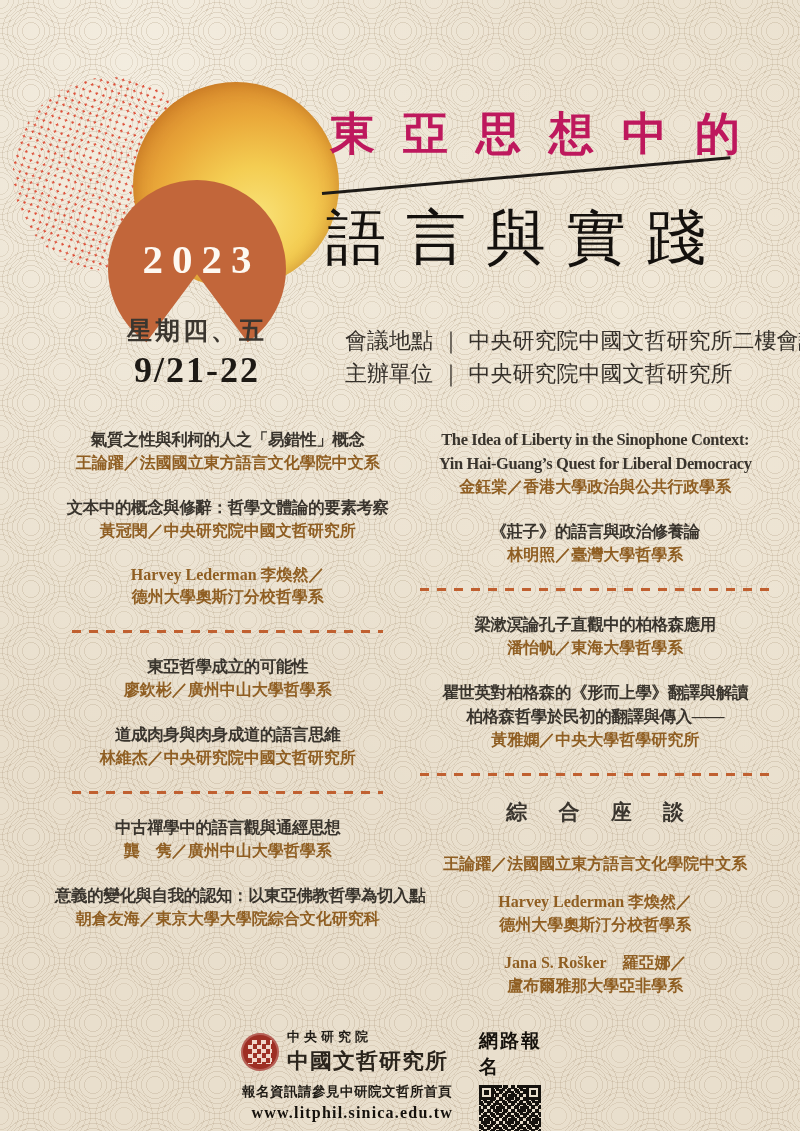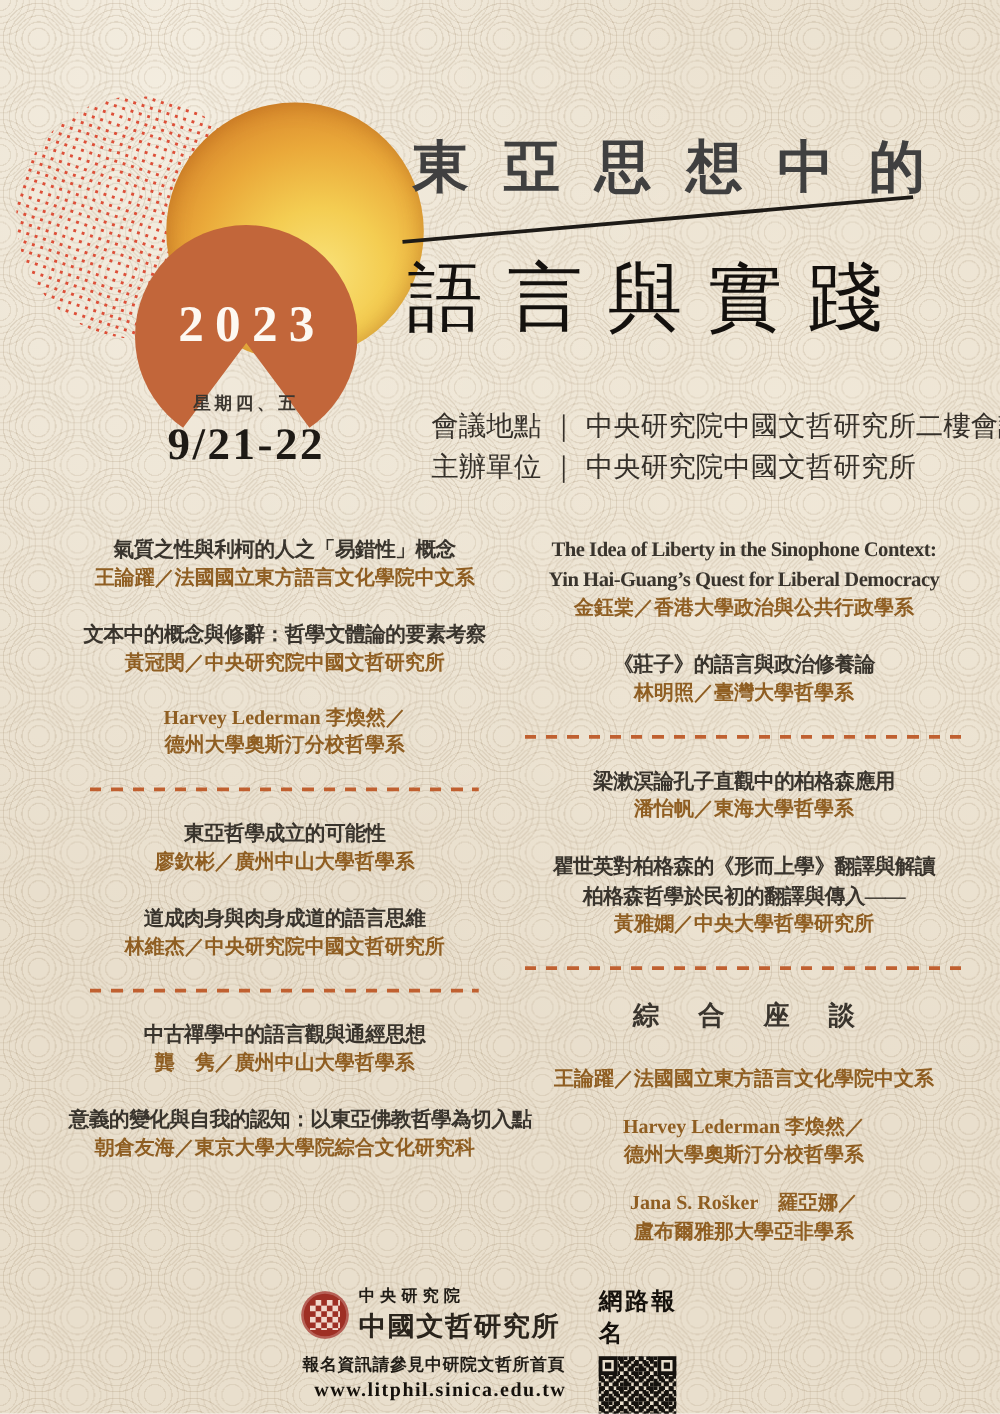--- a/index.html
+++ b/index.html
@@ -33,7 +33,7 @@
   .dates{font-size:36px;font-weight:bold;color:#1e1a15;letter-spacing:2px;margin-top:2px;}
   
   .title-top{position:absolute;left:330px;top:104px;white-space:nowrap;
-    font-size:45px;font-weight:bold;color:#404040;letter-spacing:28px;}
+    font-size:45px;font-weight:bold;color:#be185d;letter-spacing:28px;}
   .title-slash{position:absolute;left:322px;top:192px;width:410px;height:3px;background:#1e1b17;
     transform:rotate(-5deg);transform-origin:left center;}
   .title-main{position:absolute;left:326px;top:198px;white-space:nowrap;

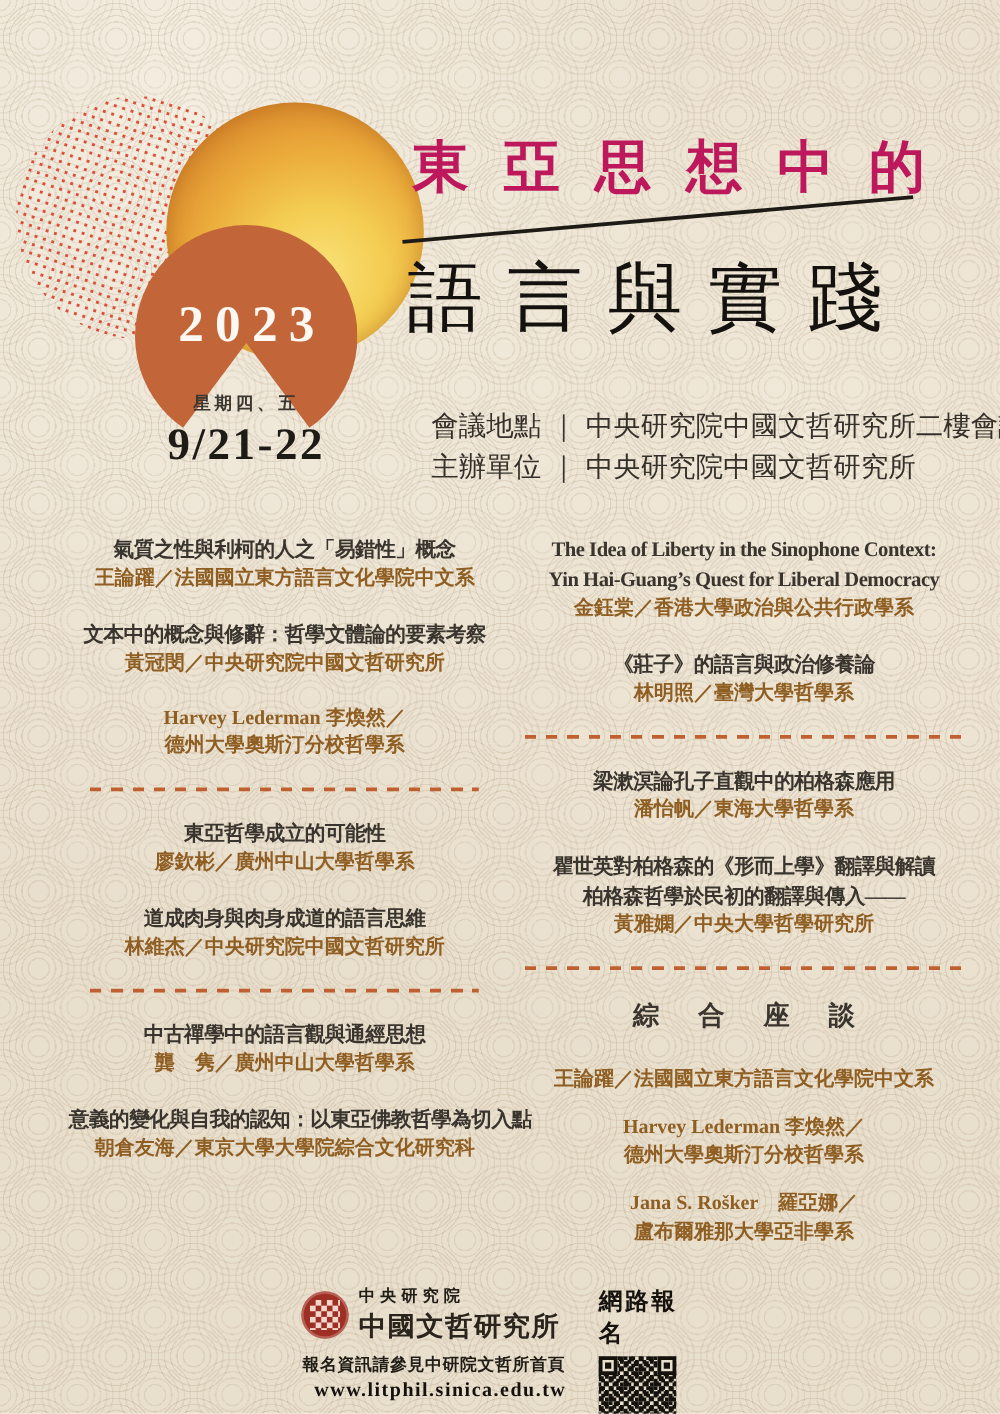--- a/index.html
+++ b/index.html
@@ -29,7 +29,7 @@
   .year-text{position:absolute;left:108px;top:235px;width:178px;text-align:center;
     color:#fdf9f2;font-size:41px;font-weight:bold;letter-spacing:9px;padding-left:9px;box-sizing:border-box;}
   .date-block{position:absolute;left:103px;top:314px;width:188px;text-align:center;}
-  .weekday{font-size:14px;font-weight:bold;color:#3b362f;letter-spacing:3px;}
+  .weekday{font-size:25px;font-weight:bold;color:#3b362f;letter-spacing:3px;}
   .dates{font-size:36px;font-weight:bold;color:#1e1a15;letter-spacing:2px;margin-top:2px;}
   
   .title-top{position:absolute;left:330px;top:104px;white-space:nowrap;

